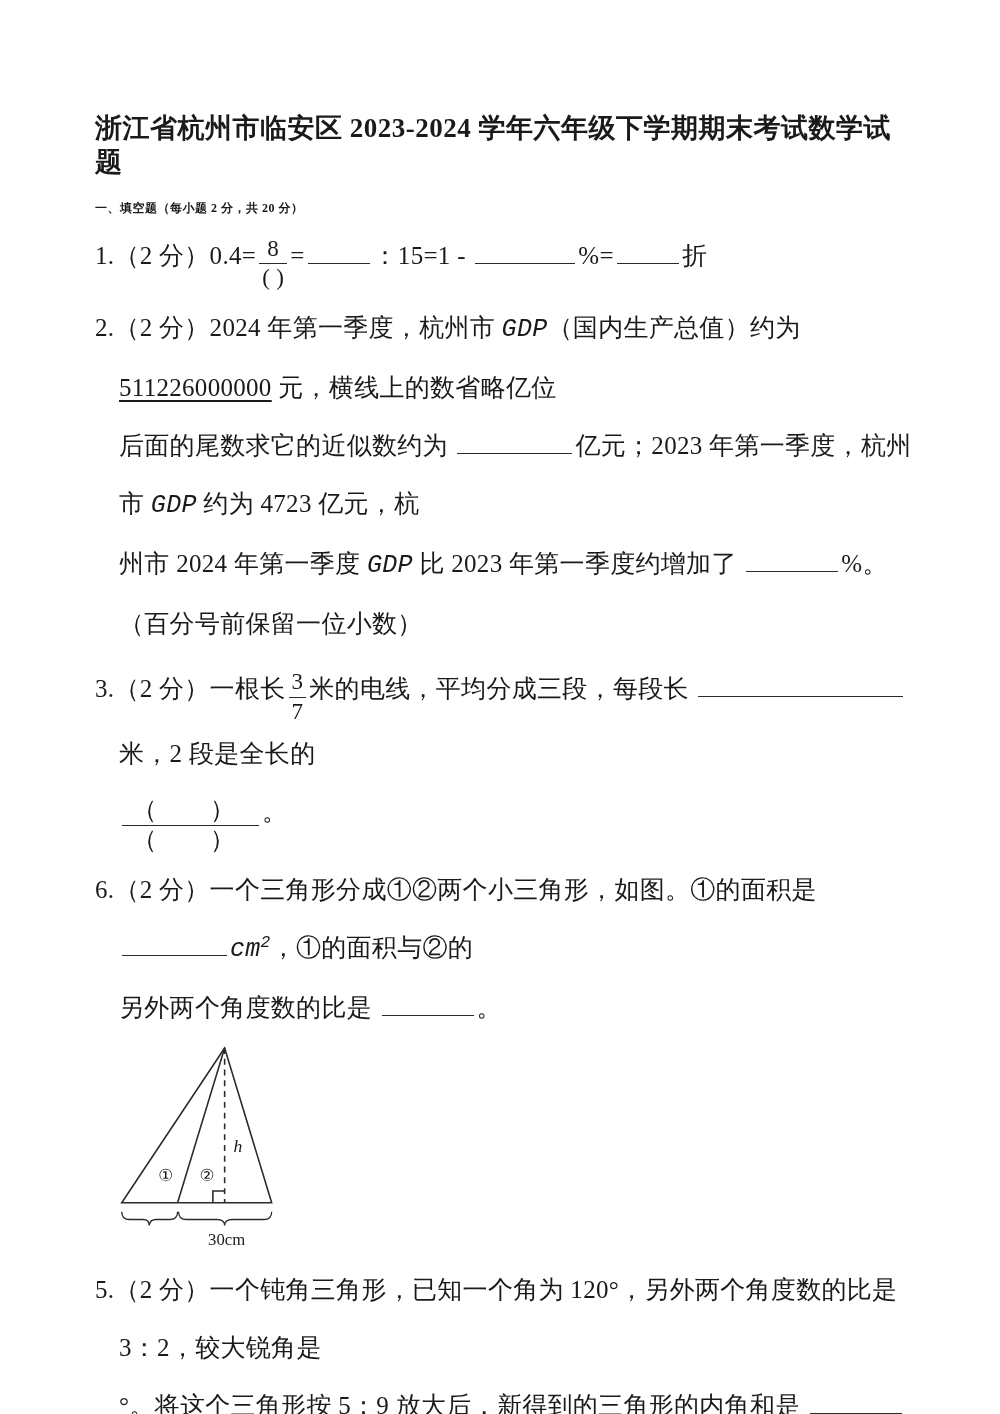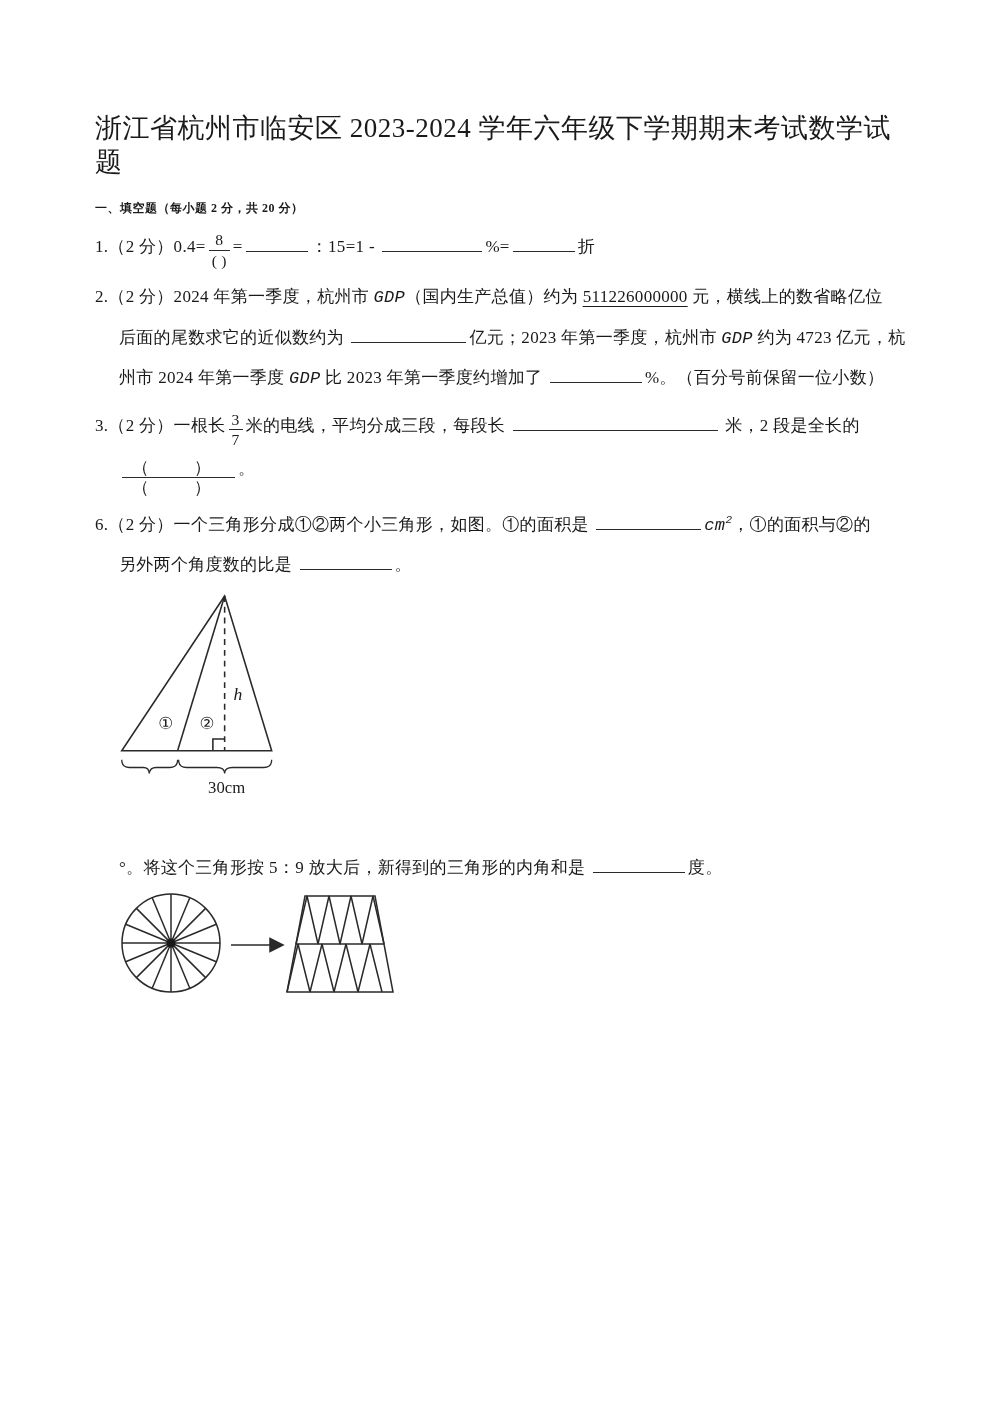--- a/index.html
+++ b/index.html
@@ -9,7 +9,7 @@
     color:#1a1a1a;
   }
   .page{padding:112px 88px 0 95px;}
-  h1{font-size:27px;line-height:1.25;font-weight:normal;margin:0 0 20px 0;letter-spacing:.5px;}
+  h1{font-size:27px;line-height:1.25;font-weight:bold;margin:0 0 20px 0;letter-spacing:.5px;}
   h2{font-size:12px;font-weight:bold;margin:0 0 10px 0;letter-spacing:.5px;}
   .question{
     font-size:17px;line-height:2.32;letter-spacing:.3px;

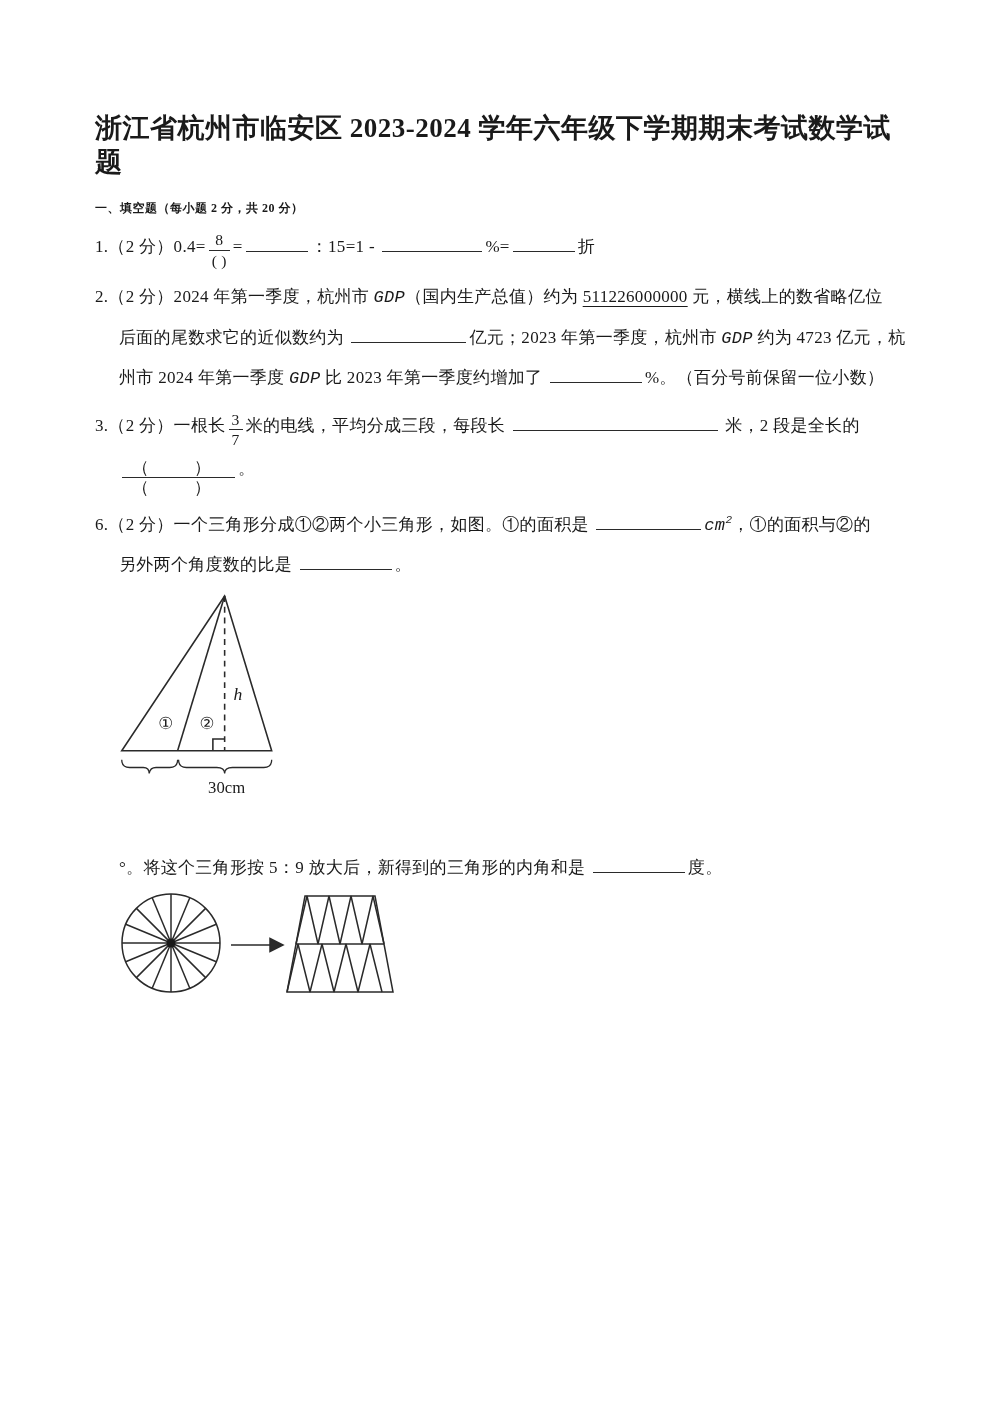--- a/index.html
+++ b/index.html
@@ -12,7 +12,7 @@
   h1{font-size:27px;line-height:1.25;font-weight:bold;margin:0 0 20px 0;letter-spacing:.5px;}
   h2{font-size:12px;font-weight:bold;margin:0 0 10px 0;letter-spacing:.5px;}
   .question{
-    font-size:17px;line-height:2.32;letter-spacing:.3px;
+    font-size:25px;line-height:2.32;letter-spacing:.3px;
     padding-left:24px;text-indent:-24px;margin:7px 0 3px 0;
   }
   .blank{

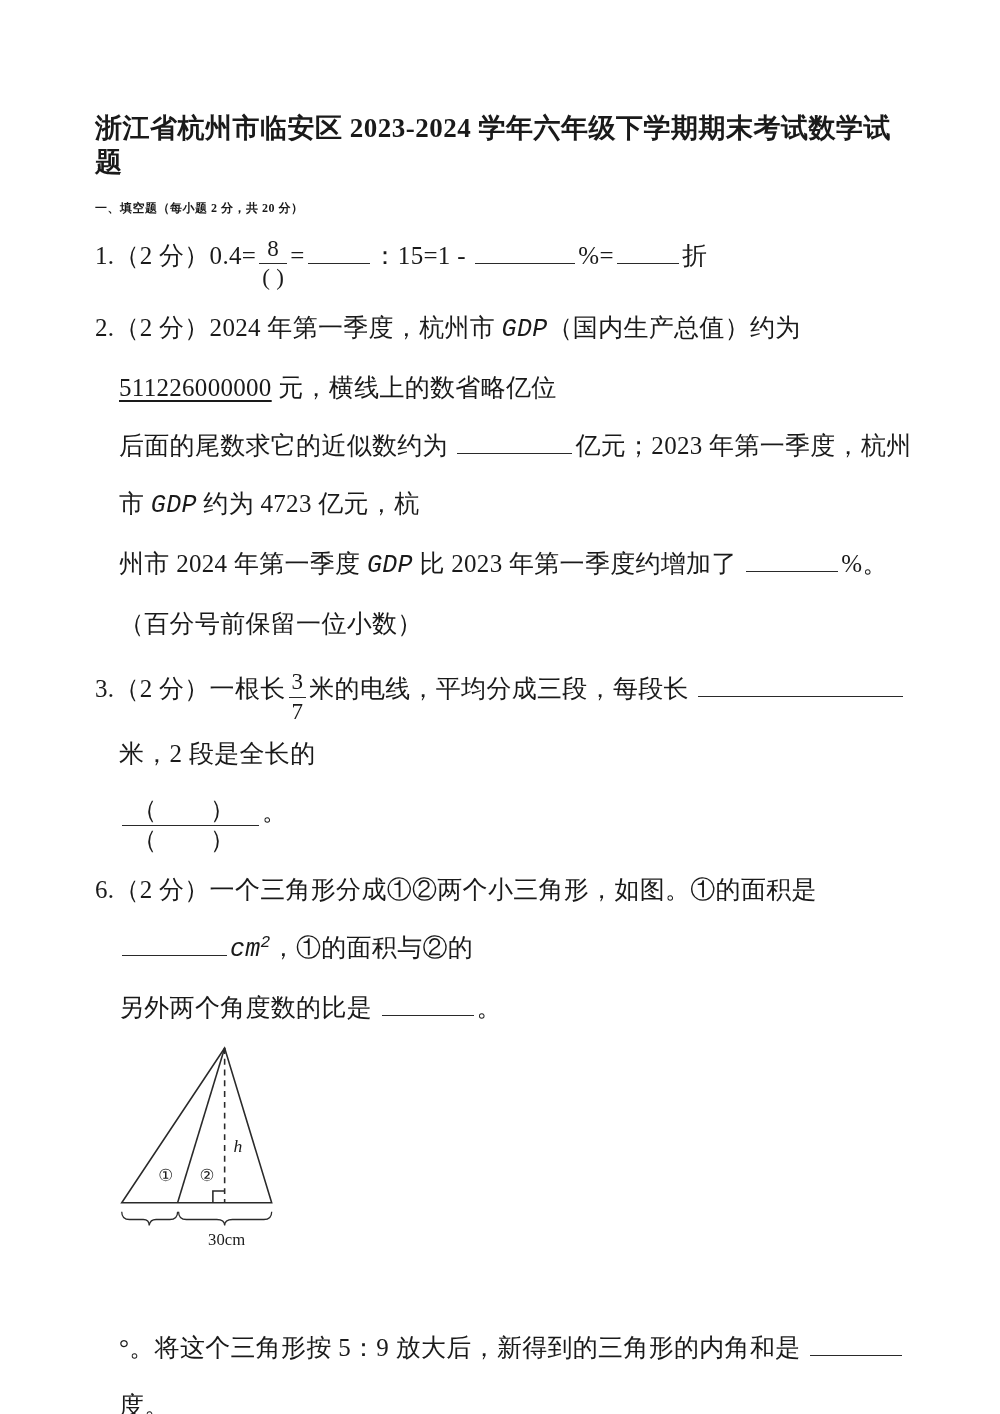--- a/index.html
+++ b/index.html
@@ -67,7 +67,7 @@
     </svg>
   </div>
 
-  <div class="question"><br><span>°。将这个三角形按 5：9 放大后，新得到的三角形的内角和是 </span><span class="blank" style="width: 92px;"></span><span>度。</span></div>
+  <div class="question"><span>5.（2 分）一个钝角三角形，已知一个角为 120°，另外两个角度数的比是 3：2，较大锐角是</span><br><span>°。将这个三角形按 5：9 放大后，新得到的三角形的内角和是 </span><span class="blank" style="width: 92px;"></span><span>度。</span></div>
 
   <div class="figure fig-circle">
     <svg width="280" height="112" viewBox="0 0 280 112">

